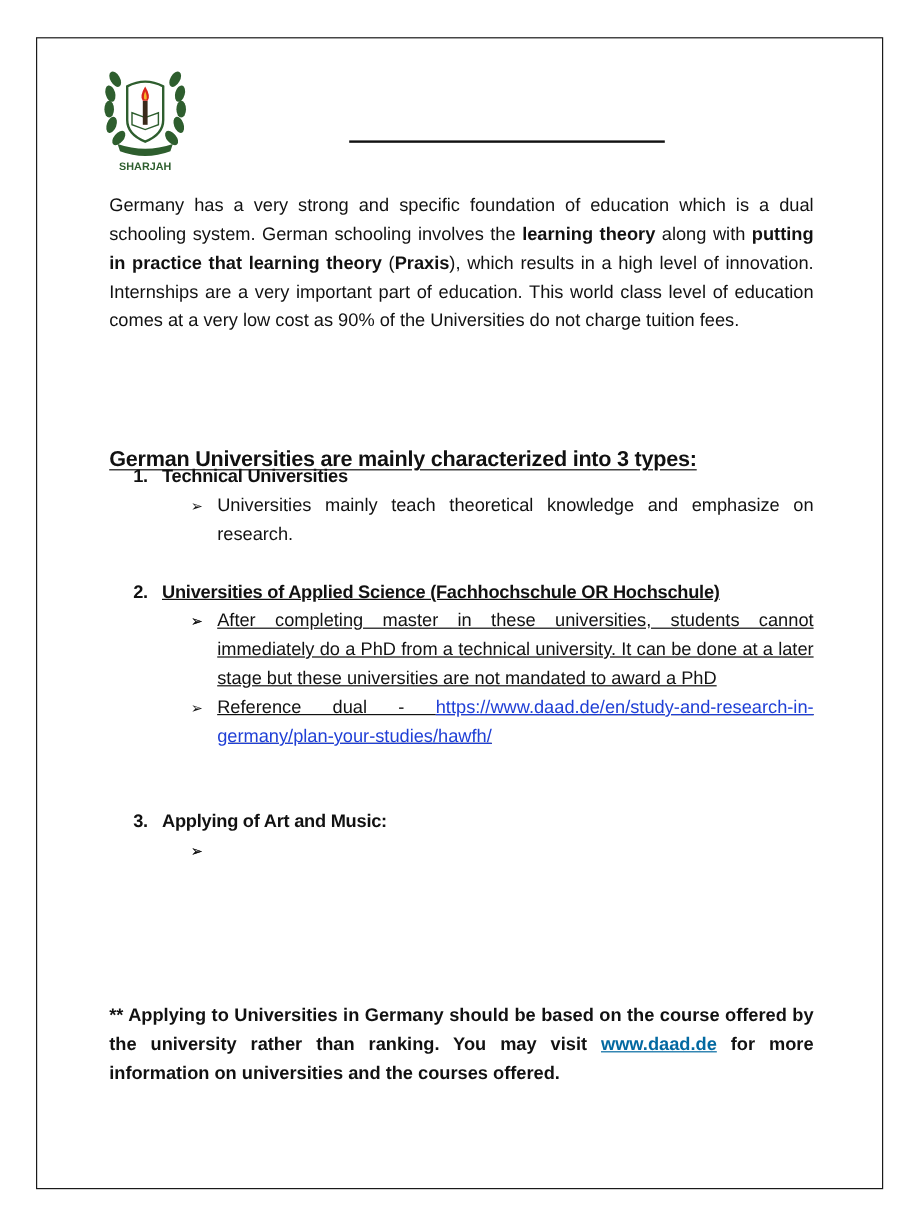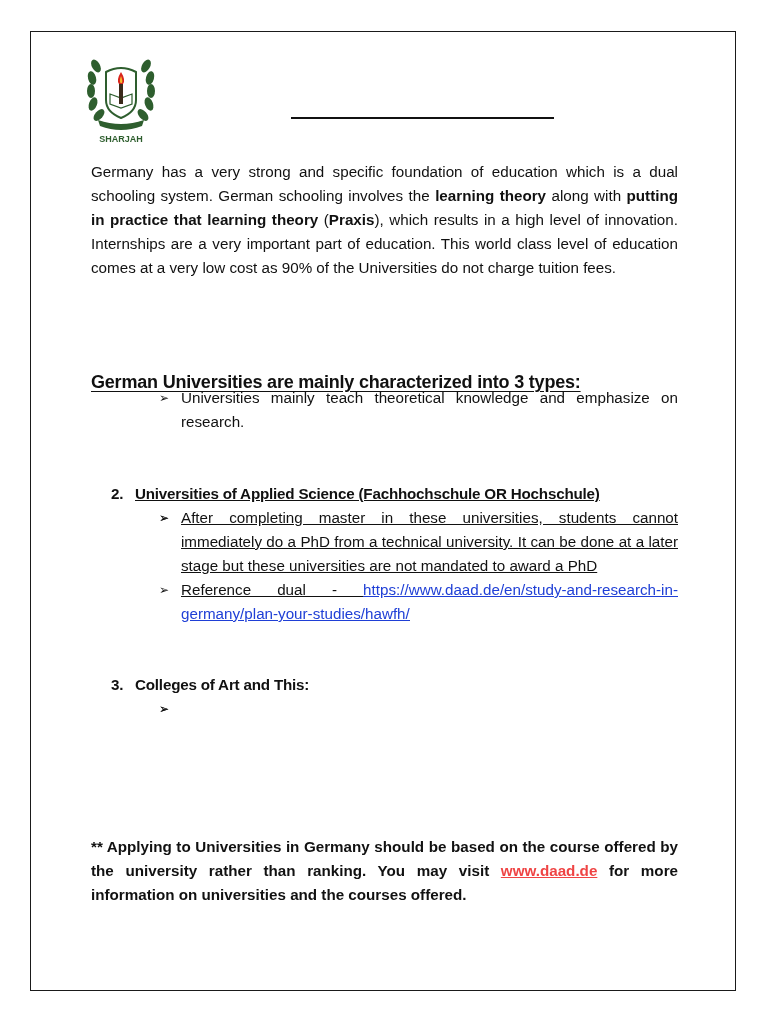--- a/index.html
+++ b/index.html
@@ -153,6 +153,9 @@
 <div class="section-heading">German Universities are mainly characterized into 3 types:</div>
 
 <div class="type-block" style="top: 386px;">
+  <div class="type-title">
+    <span class="num">1.</span><span>Technical Universities</span>
+  </div>
   <div class="bullet">
     <span class="arrow">➢</span>
     <span>Universities mainly teach theoretical knowledge and emphasize on research.</span>

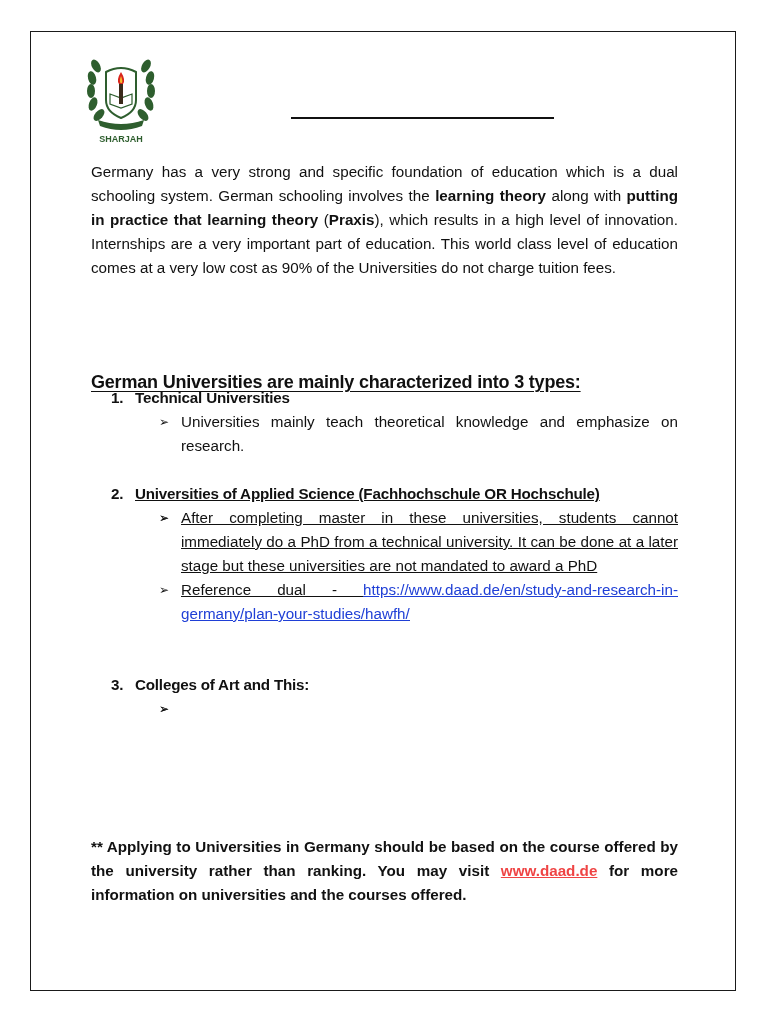--- a/index.html
+++ b/index.html
@@ -181,7 +181,7 @@
 
 <div class="type-block" style="top: 673px;">
   <div class="type-title">
-    <span class="num">3.</span><span>Colleges of Art and This:</span>
+    <span class="num">3.</span><span>Applying of Art and Music:</span>
   </div>
   <div class="bullet">
     <span class="arrow">➢</span>

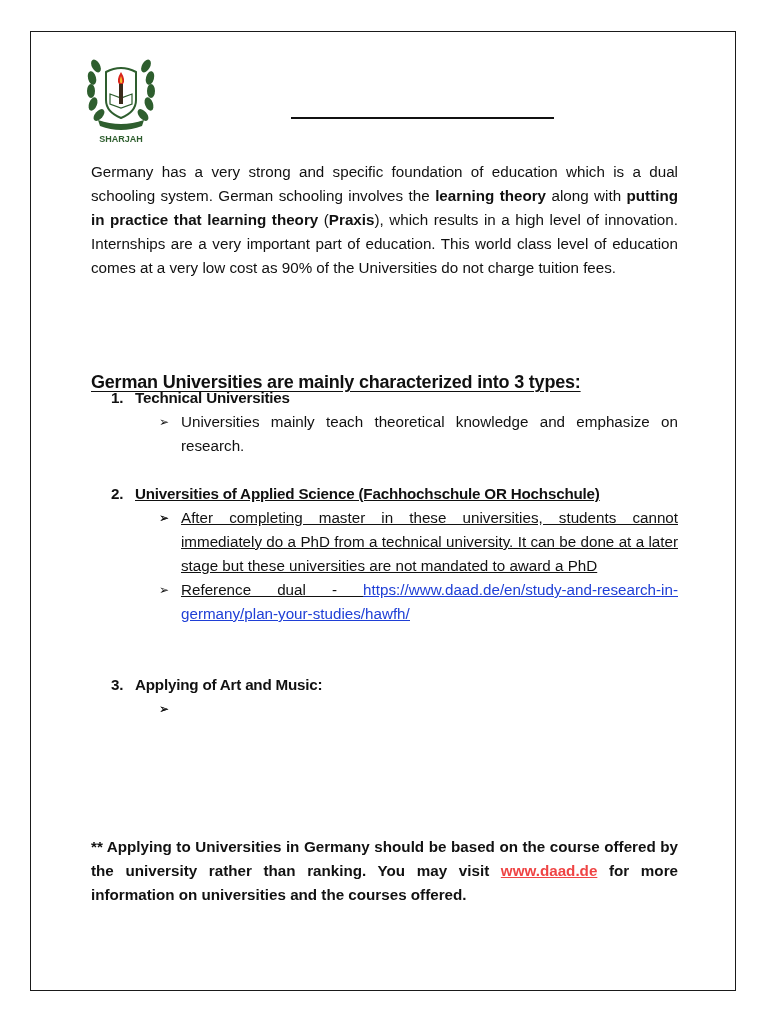--- a/index.html
+++ b/index.html
@@ -105,7 +105,7 @@
       text-align: justify;
     }
     .link-purple {
-      color: #ef4444;
+      color: #0369a1;
       text-decoration: underline;
       font-weight: bold;
     }

